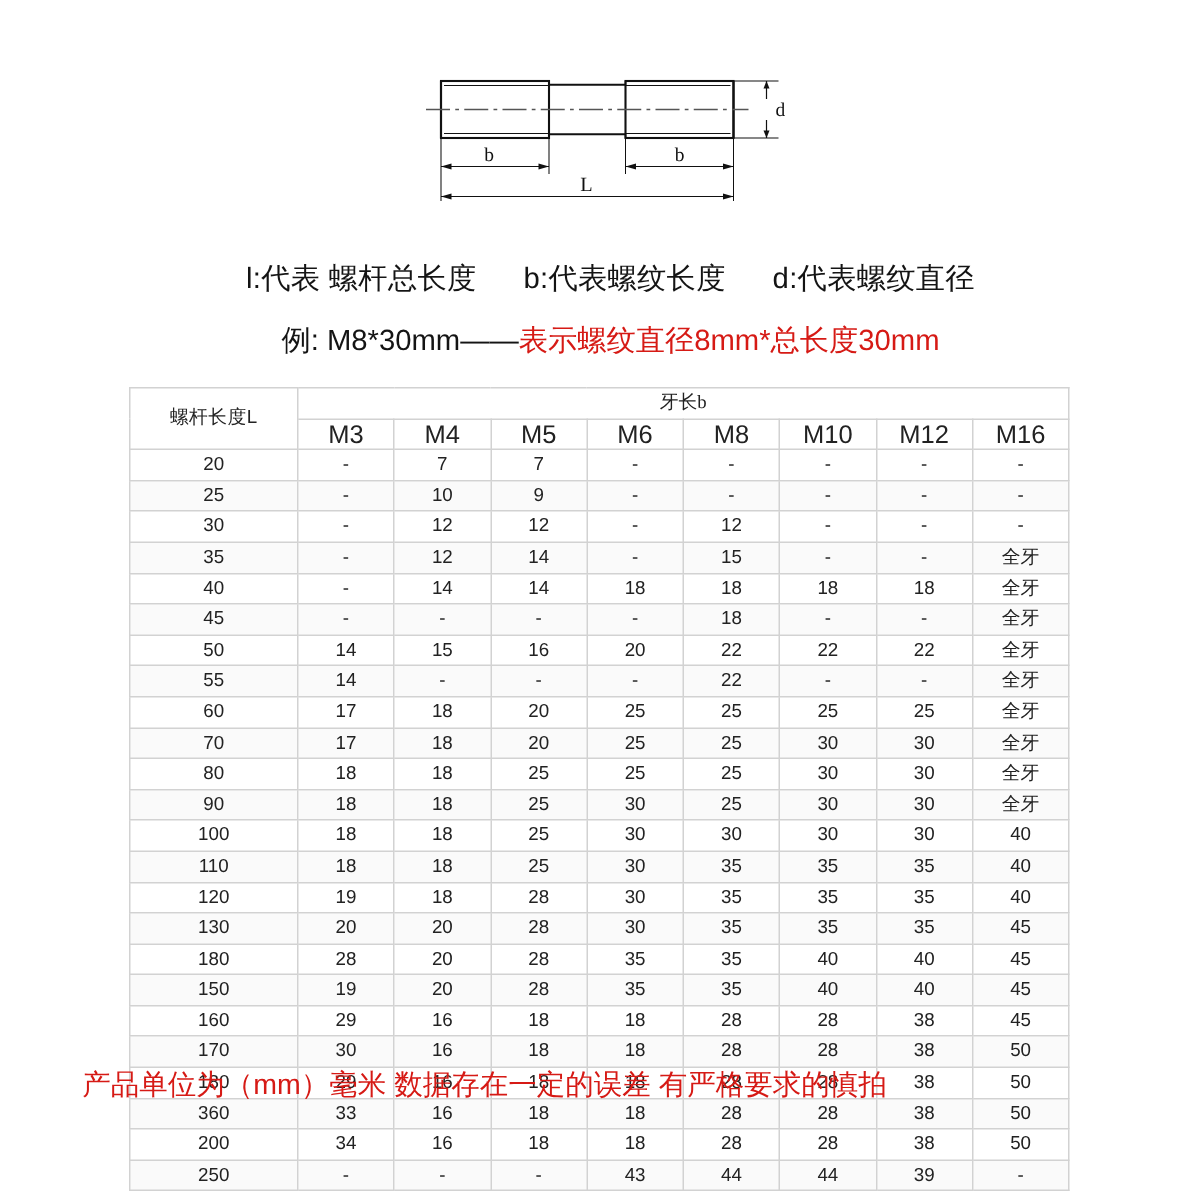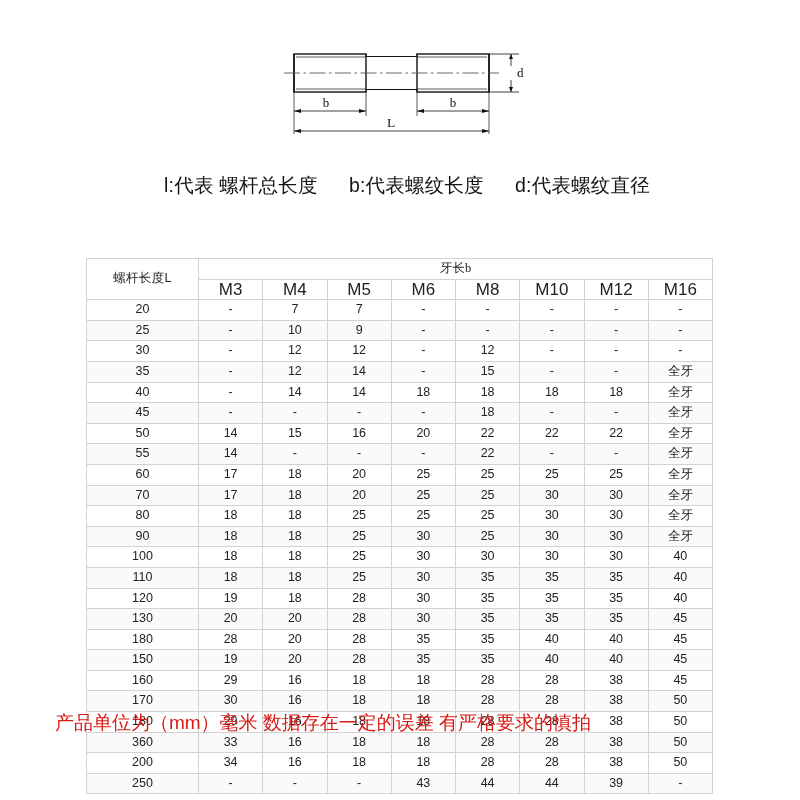--- a/index.html
+++ b/index.html
@@ -203,6 +203,9 @@
     <span>b:代表螺纹长度</span>
     <span class="lg-gap"></span>
     <span>d:代表螺纹直径</span>
+  </div>
+  <div class="legend-line-2">
+    <span>例: M8*30mm——</span><span class="legend-red">表示螺纹直径8mm*总长度30mm</span>
   </div>
 </div>
 

